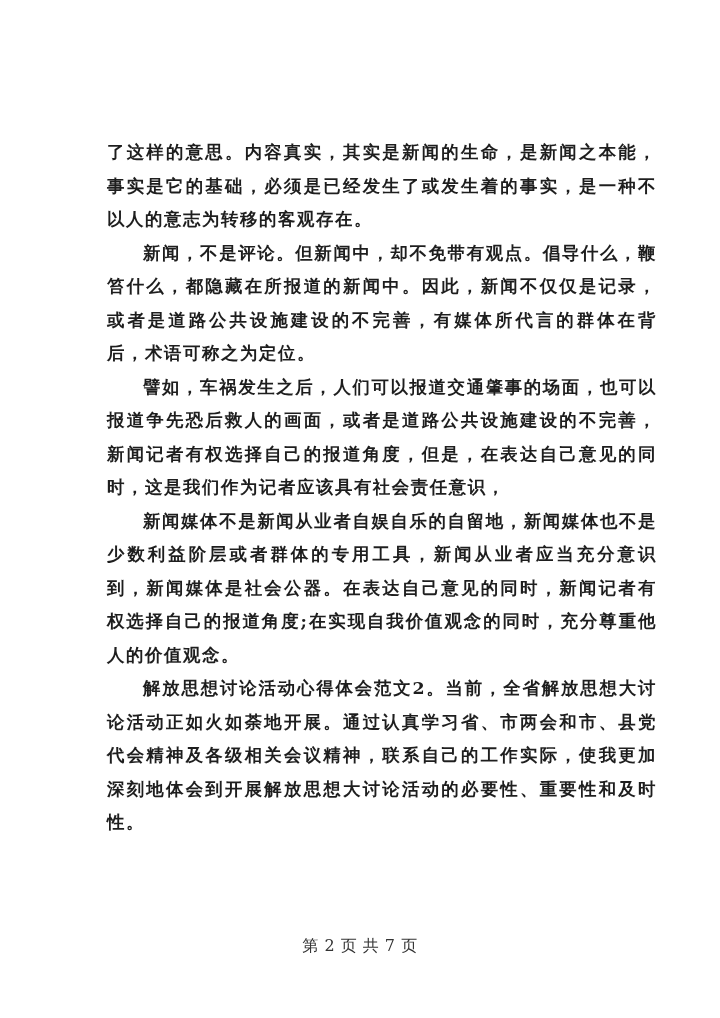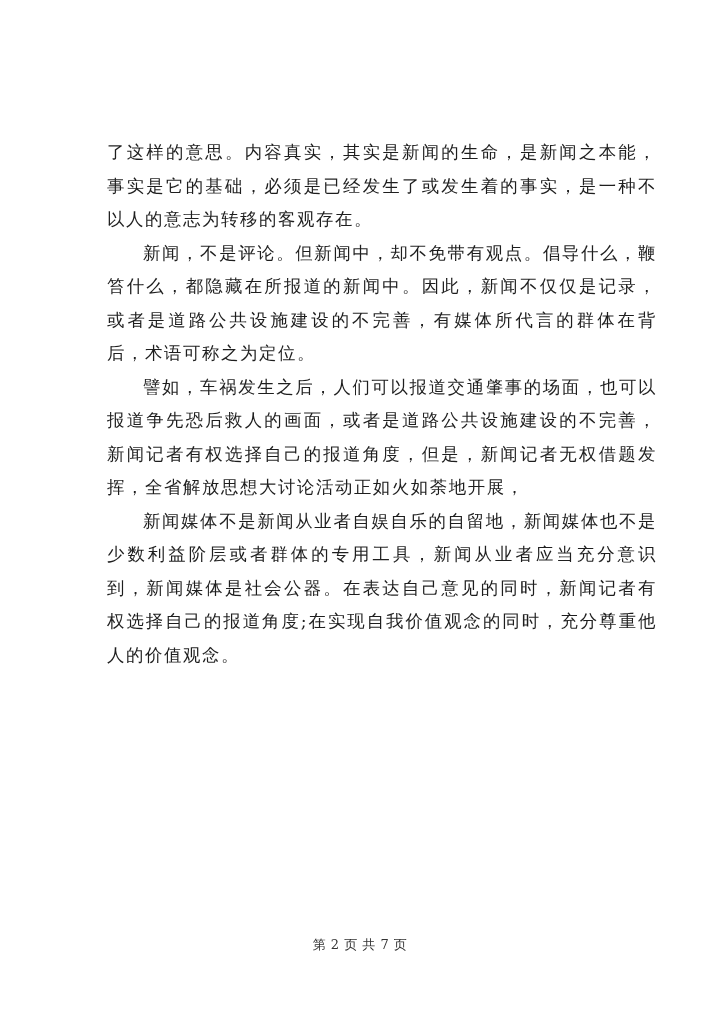--- a/index.html
+++ b/index.html
@@ -10,7 +10,7 @@
       color: #1e1e1e;
     }
     .page-body {
-      position: absolute; left: 107px; top: 136px; width: 550px;
+      position: absolute; left: 107px; top: 136px; width: 550px; font-weight: bold;
     }
     .para {
       margin: 0; font-size: 17.4px; line-height: 33.5px;

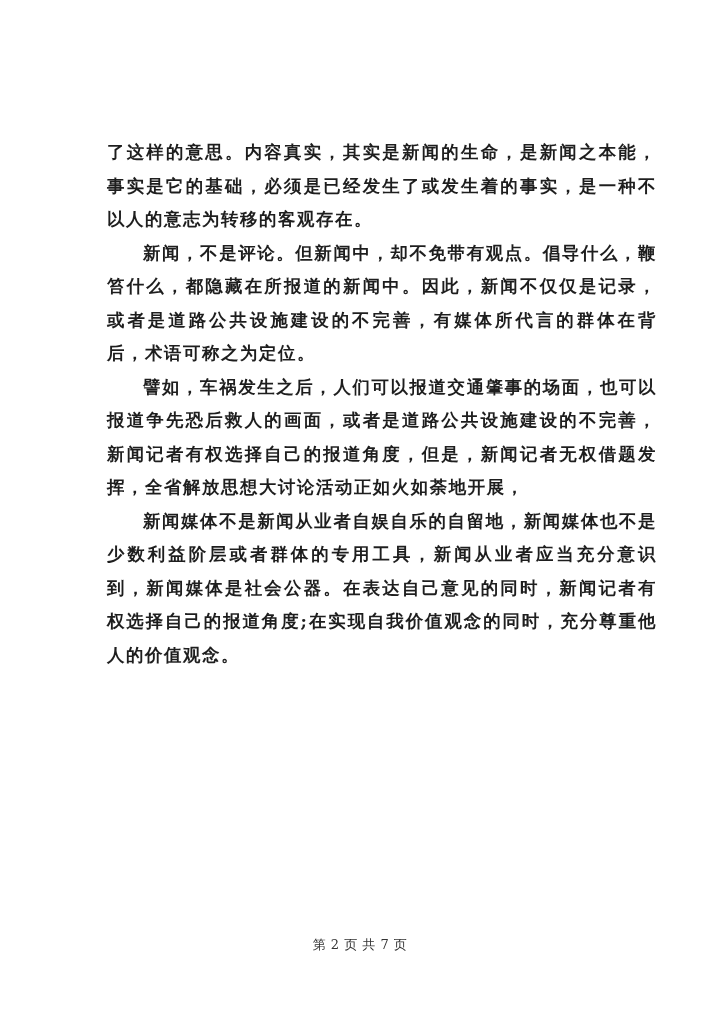--- a/index.html
+++ b/index.html
@@ -30,7 +30,7 @@
 <div class="page-body">
   <p class="para">了这样的意思。内容真实，其实是新闻的生命，是新闻之本能，事实是它的基础，必须是已经发生了或发生着的事实，是一种不以人的意志为转移的客观存在。</p>
   <p class="para indent">新闻，不是评论。但新闻中，却不免带有观点。倡导什么，鞭笞什么，都隐藏在所报道的新闻中。因此，新闻不仅仅是记录，或者是道路公共设施建设的不完善，有媒体所代言的群体在背后，术语可称之为定位。</p>
-  <p class="para indent">譬如，车祸发生之后，人们可以报道交通肇事的场面，也可以报道争先恐后救人的画面，或者是道路公共设施建设的不完善，新闻记者有权选择自己的报道角度，但是，新闻记者无权借题发挥，全省解放思想大讨论活动正如火如荼地开展，</p>
+  <p class="para indent">譬如，车祸发生之后，人们可以报道交通肇事的场面，也可以报道争先恐后救人的画面，或者是道路公共设施建设的不完善，新闻记者有权选择自己的报道角度，但是，在表达自己意见的同时，这是我们作为记者应该具有社会责任意识，</p>
   <p class="para indent">新闻媒体不是新闻从业者自娱自乐的自留地，新闻媒体也不是少数利益阶层或者群体的专用工具，新闻从业者应当充分意识到，新闻媒体是社会公器。在表达自己意见的同时，新闻记者有权选择自己的报道角度;在实现自我价值观念的同时，充分尊重他人的价值观念。</p>
 </div>
 

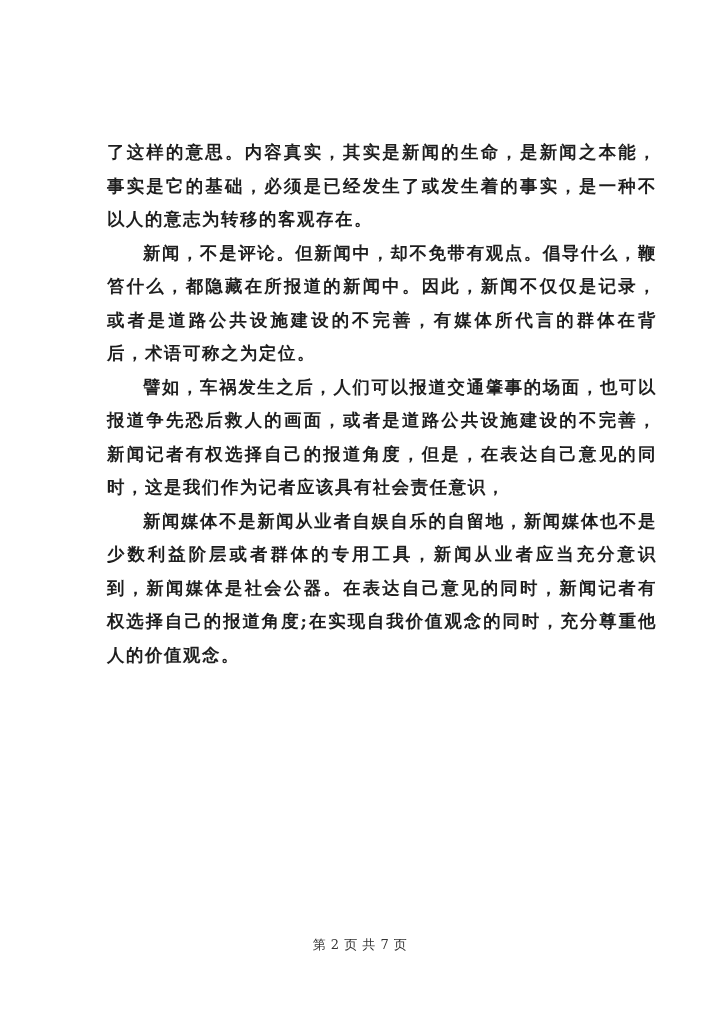--- a/index.html
+++ b/index.html
@@ -32,6 +32,7 @@
   <p class="para indent">新闻，不是评论。但新闻中，却不免带有观点。倡导什么，鞭笞什么，都隐藏在所报道的新闻中。因此，新闻不仅仅是记录，或者是道路公共设施建设的不完善，有媒体所代言的群体在背后，术语可称之为定位。</p>
   <p class="para indent">譬如，车祸发生之后，人们可以报道交通肇事的场面，也可以报道争先恐后救人的画面，或者是道路公共设施建设的不完善，新闻记者有权选择自己的报道角度，但是，在表达自己意见的同时，这是我们作为记者应该具有社会责任意识，</p>
   <p class="para indent">新闻媒体不是新闻从业者自娱自乐的自留地，新闻媒体也不是少数利益阶层或者群体的专用工具，新闻从业者应当充分意识到，新闻媒体是社会公器。在表达自己意见的同时，新闻记者有权选择自己的报道角度;在实现自我价值观念的同时，充分尊重他人的价值观念。</p>
+  <p class="para indent">解放思想讨论活动心得体会范文2。当前，全省解放思想大讨论活动正如火如荼地开展。通过认真学习省、市两会和市、县党代会精神及各级相关会议精神，联系自己的工作实际，使我更加深刻地体会到开展解放思想大讨论活动的必要性、重要性和及时性。</p>
 </div>
 
 <div class="footer">第 2 页  共 7 页</div>

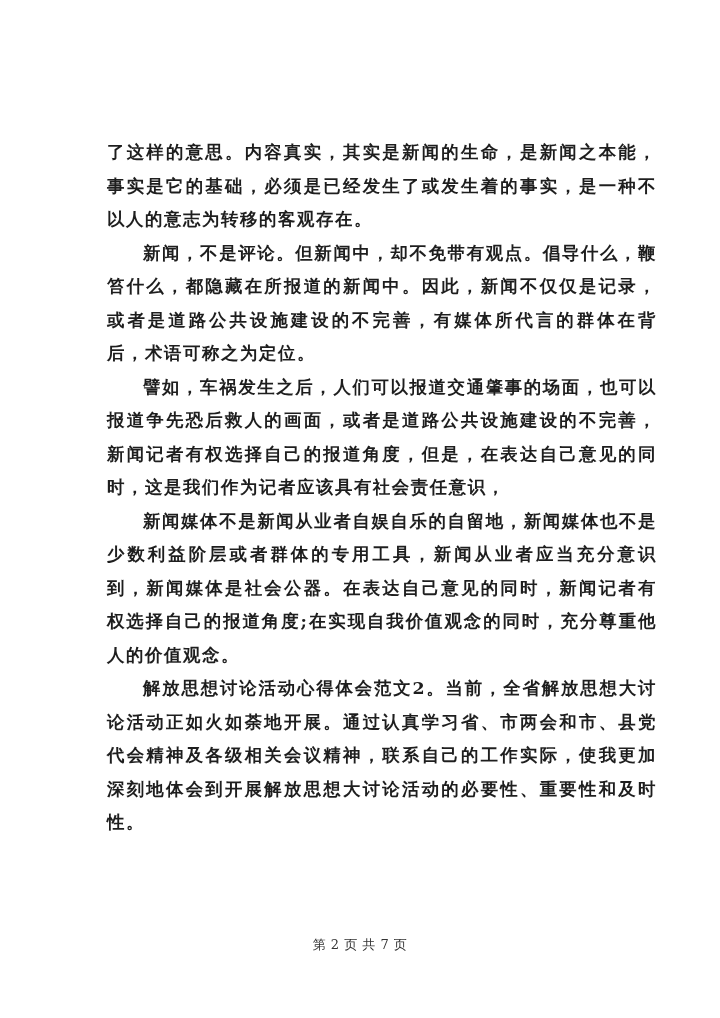--- a/index.html
+++ b/index.html
@@ -20,7 +20,7 @@
     .para.indent { text-indent: 36px; }
     .footer {
       position: absolute; left: 0; top: 936px; width: 720px;
-      text-align: center; font-size: 13px; color: #333;
+      text-align: center; font-size: 16px; color: #333;
       letter-spacing: 0.5px;
     }
   </style>

